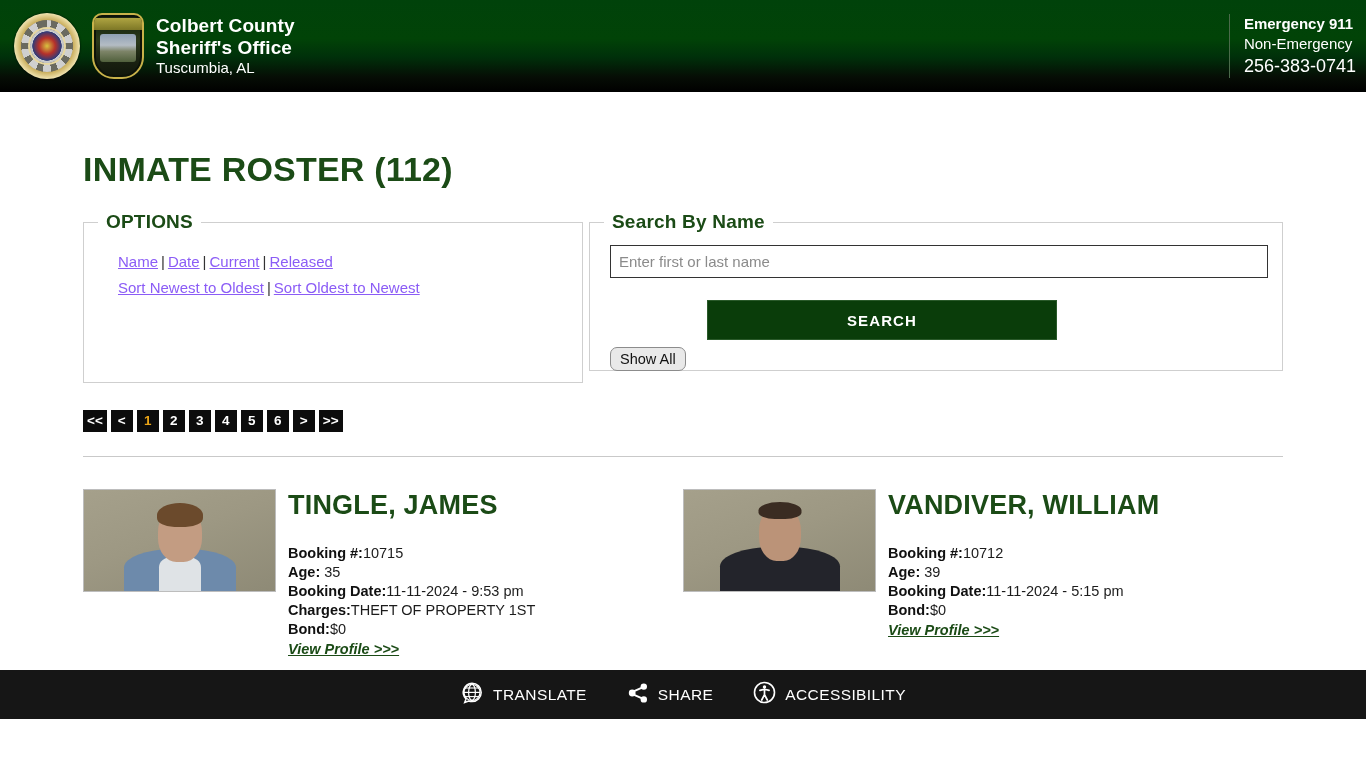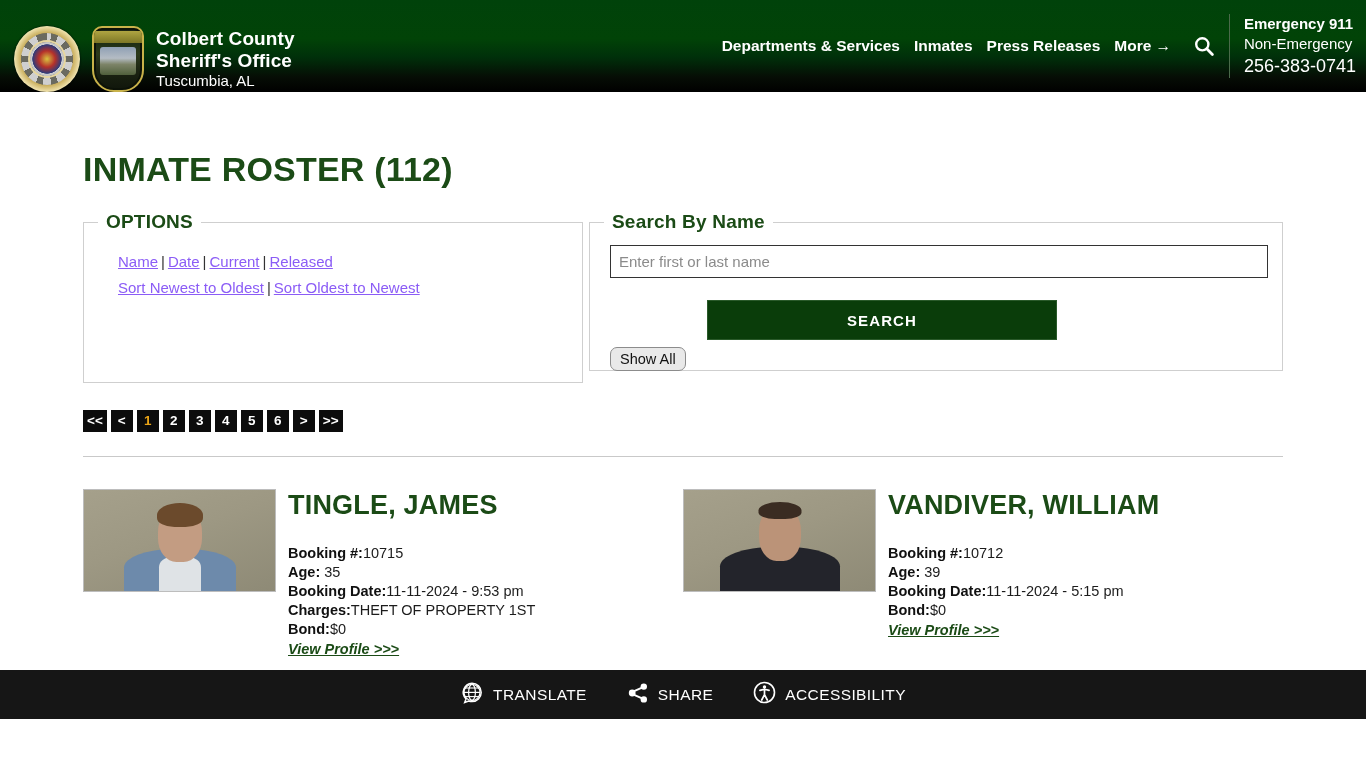--- a/index.html
+++ b/index.html
@@ -18,7 +18,7 @@
     height: 92px;
     background: linear-gradient(to bottom, #00420a 0%, #014307 42%, #00300a 62%, #060d05 84%, #000000 100%);
     display: flex;
-    align-items: flex-end;
+    align-items: center;
   }
   .brand {
     display: flex;

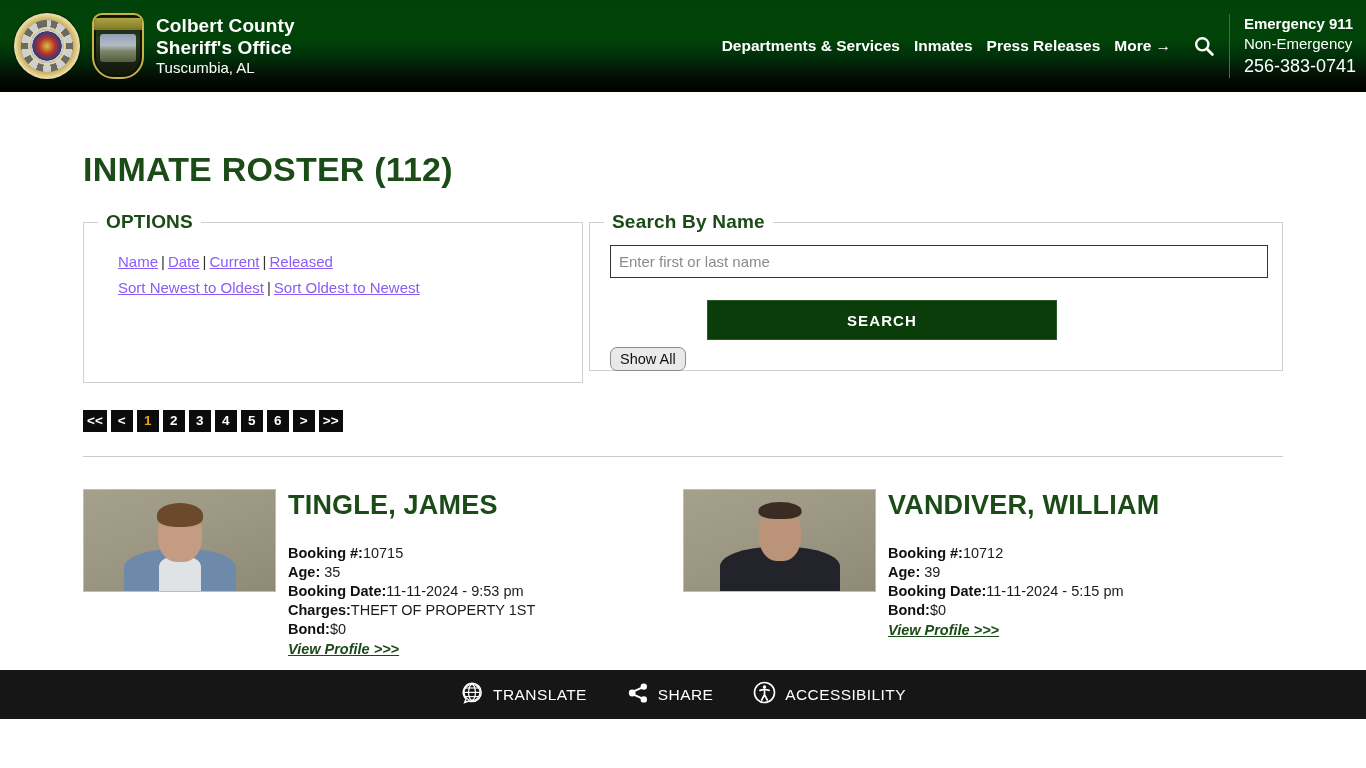--- a/index.html
+++ b/index.html
@@ -322,21 +322,6 @@
   </div>
 
   <div class="nav-wrap">
-    <nav class="main-nav">
-      <a href="#">Departments &amp; Services</a>
-      <a href="#">Inmates</a>
-      <a href="#">Press Releases</a>
-      <a href="#" class="nav-more">
-        <span>More</span>
-        <span class="arrow-icon">→</span>
-      </a>
-      <span class="search-icon-btn">
-        <svg width="22" height="22" viewBox="0 0 22 22" aria-hidden="true">
-          <circle cx="9.3" cy="9.3" r="6.1" fill="none" stroke="#ffffff" stroke-width="2.4"></circle>
-          <line x1="13.8" y1="13.8" x2="19.4" y2="19.4" stroke="#ffffff" stroke-width="2.8" stroke-linecap="round"></line>
-        </svg>
-      </span>
-    </nav>
     <div class="emergency">
       <div class="emg-1">Emergency 911</div>
       <div class="emg-2">Non-Emergency</div>

